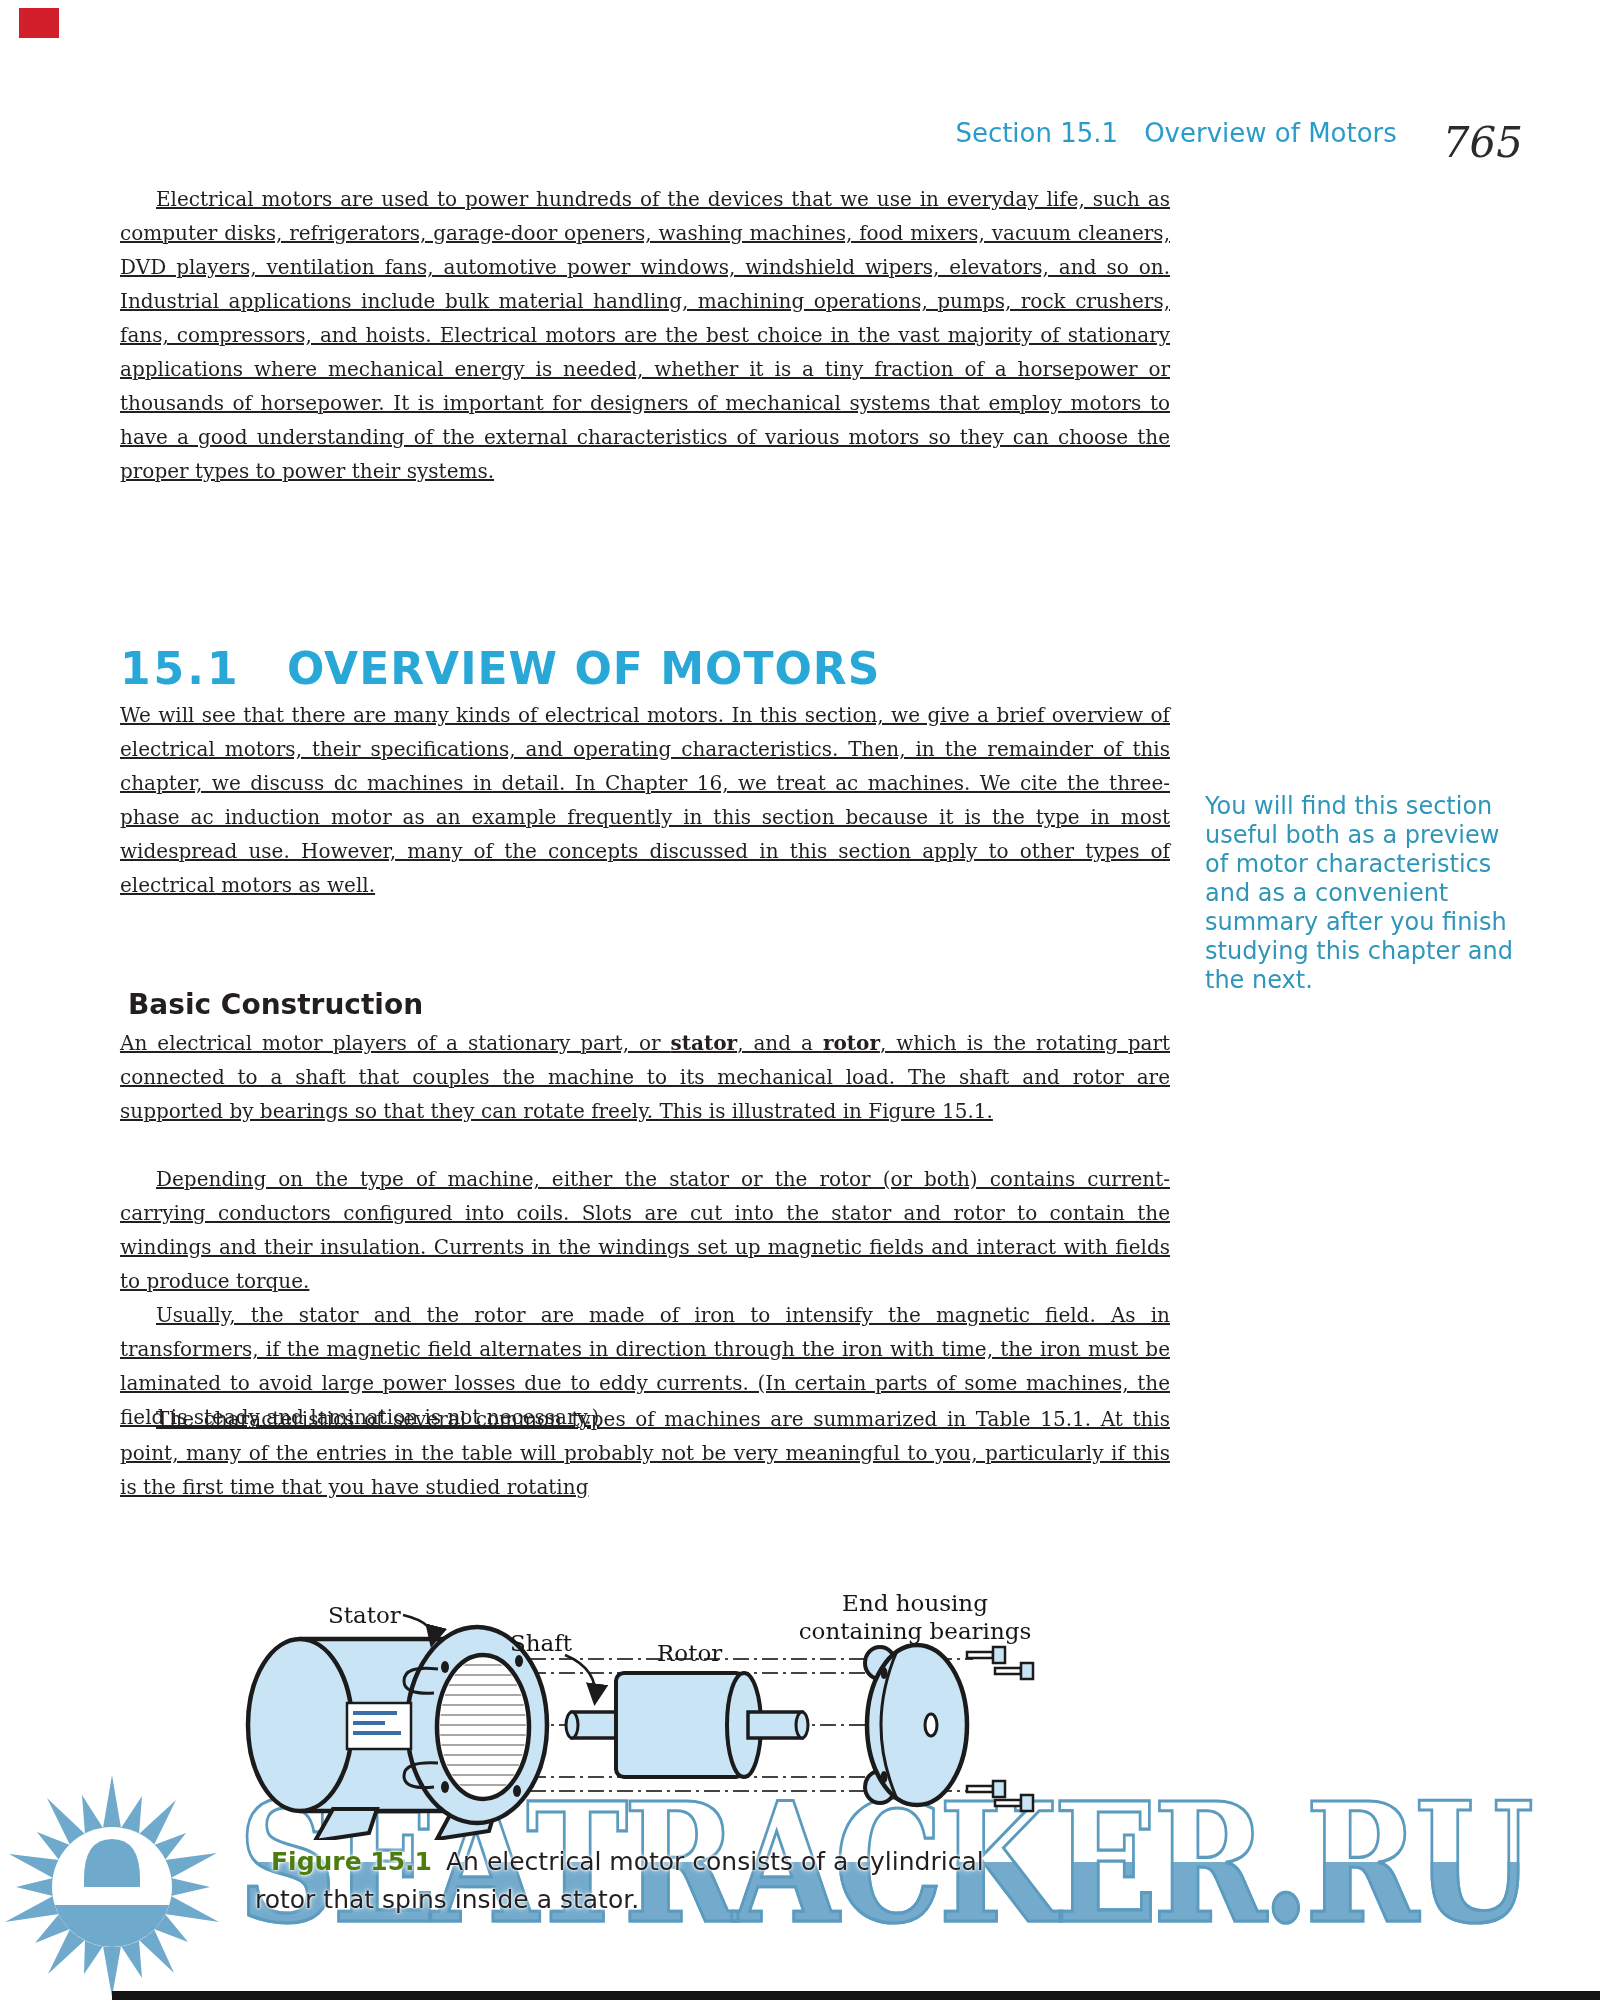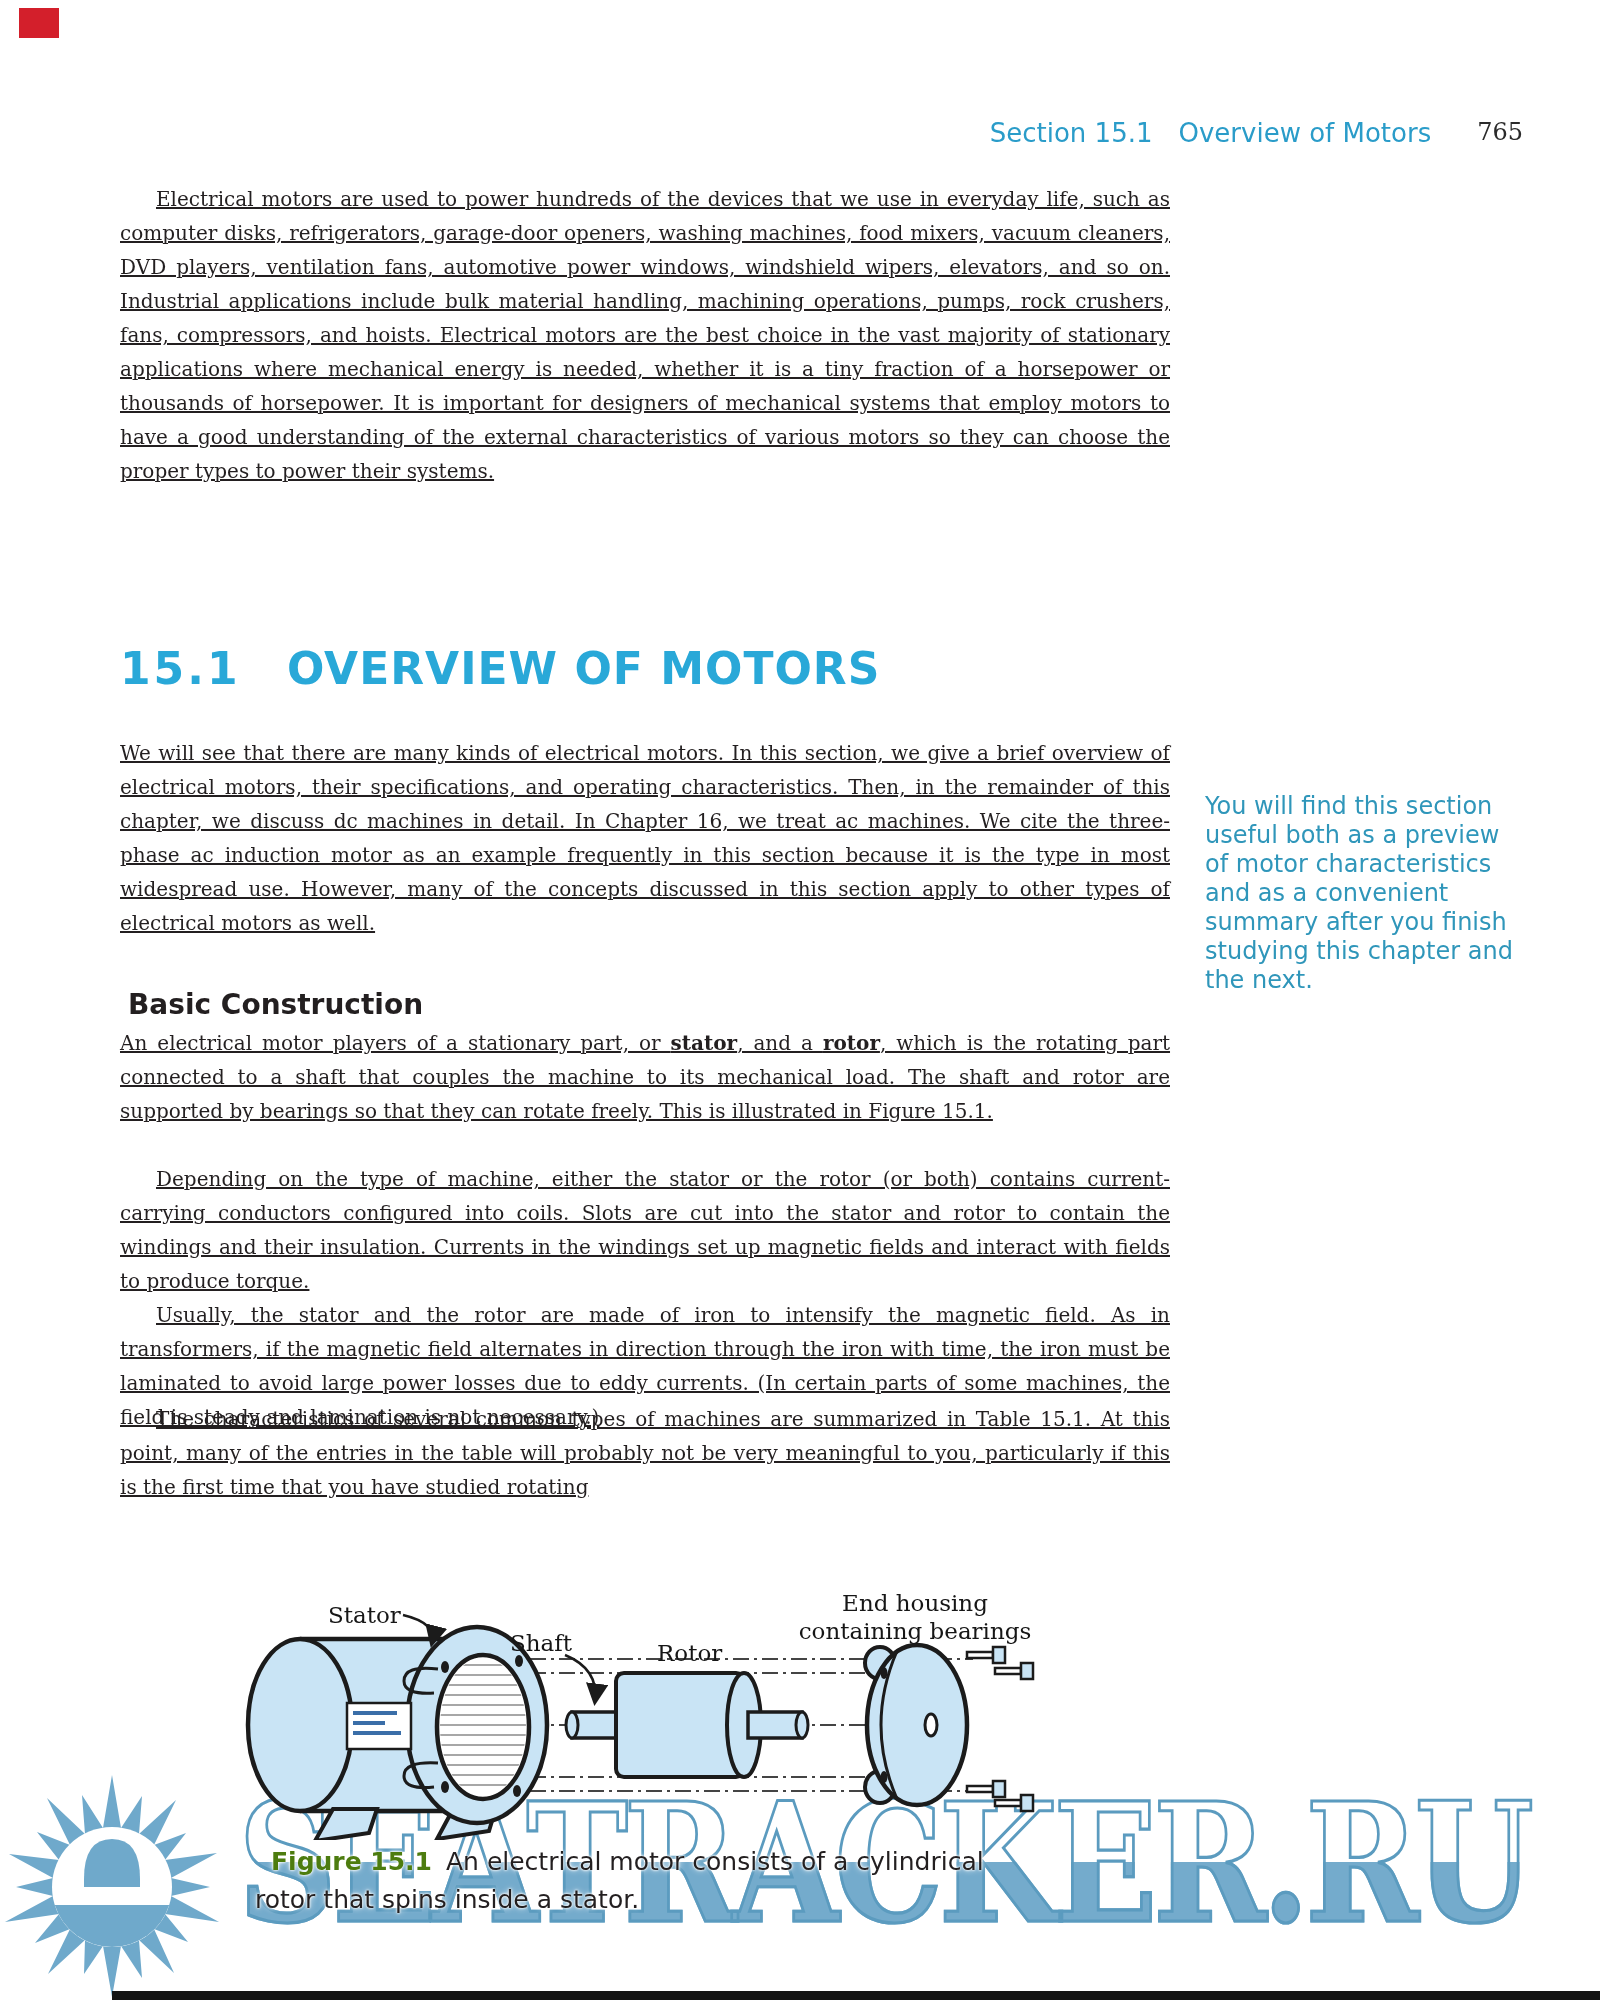--- a/index.html
+++ b/index.html
@@ -22,7 +22,7 @@
   .rh-title{margin-right:46px;}
   .rh-page{
     font-family:"DejaVu Serif","Liberation Serif",serif;
-    font-size:24px;color:#2b2b2b;
+    font-size:42px;color:#2b2b2b;font-style:italic;
   }
   
   .body-para{

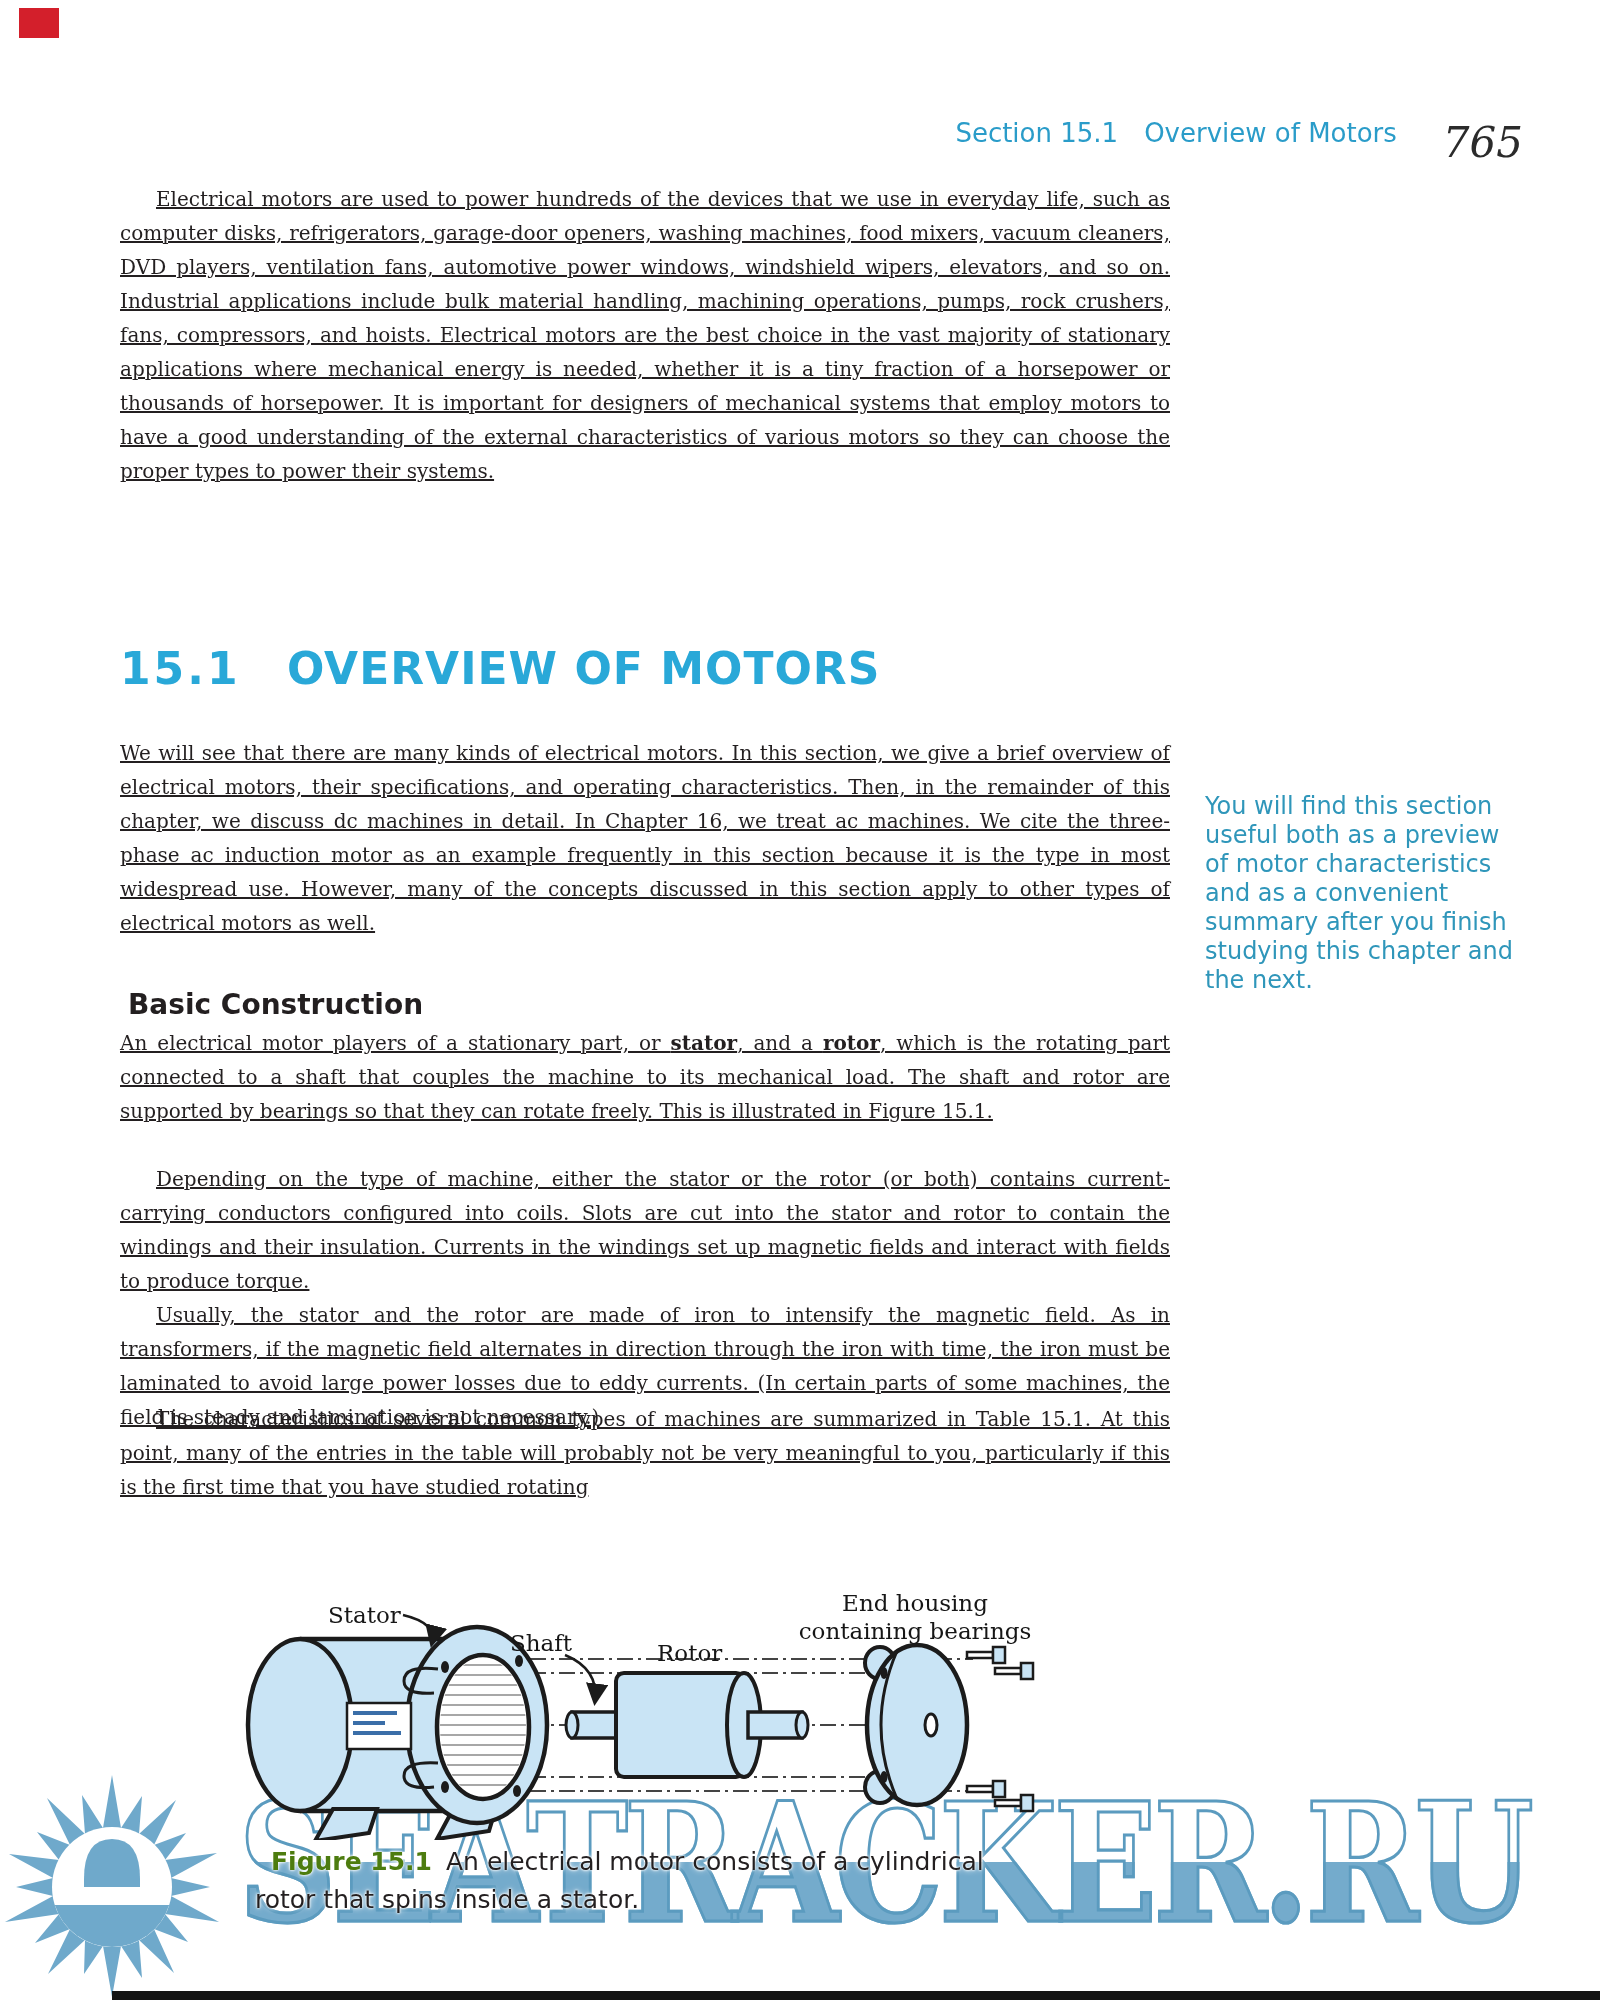--- a/index.html
+++ b/index.html
@@ -31,7 +31,7 @@
   }
   .indent{text-indent:36px;}
   .pos-intro{top:182px;}
-  .pos-overview{top:736px;}
+  .pos-overview{top:698px;}
   .pos-p1{top:1026px;}
   .pos-p2{top:1162px;}
   .pos-p3{top:1298px;}

